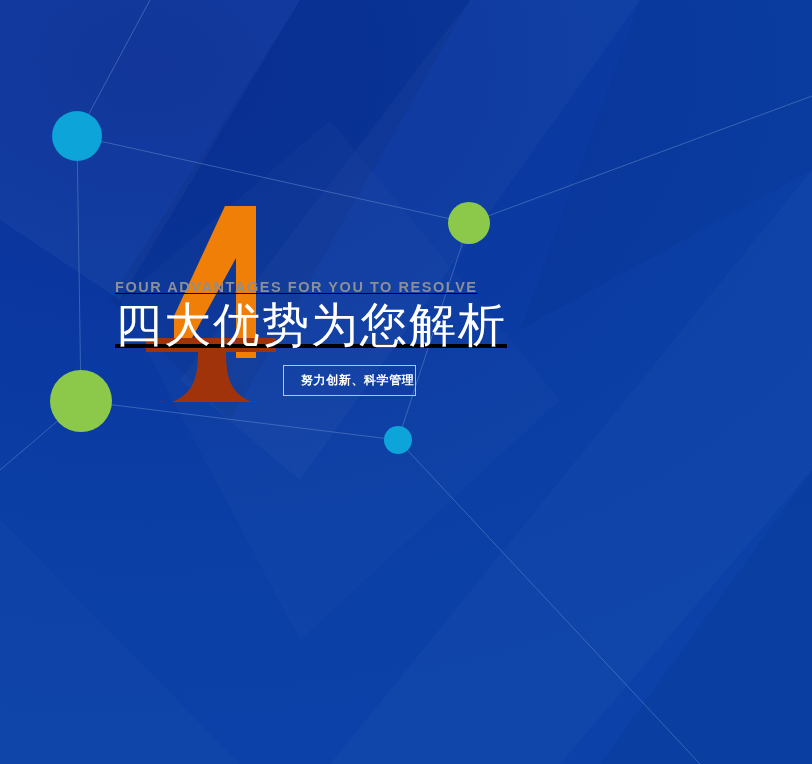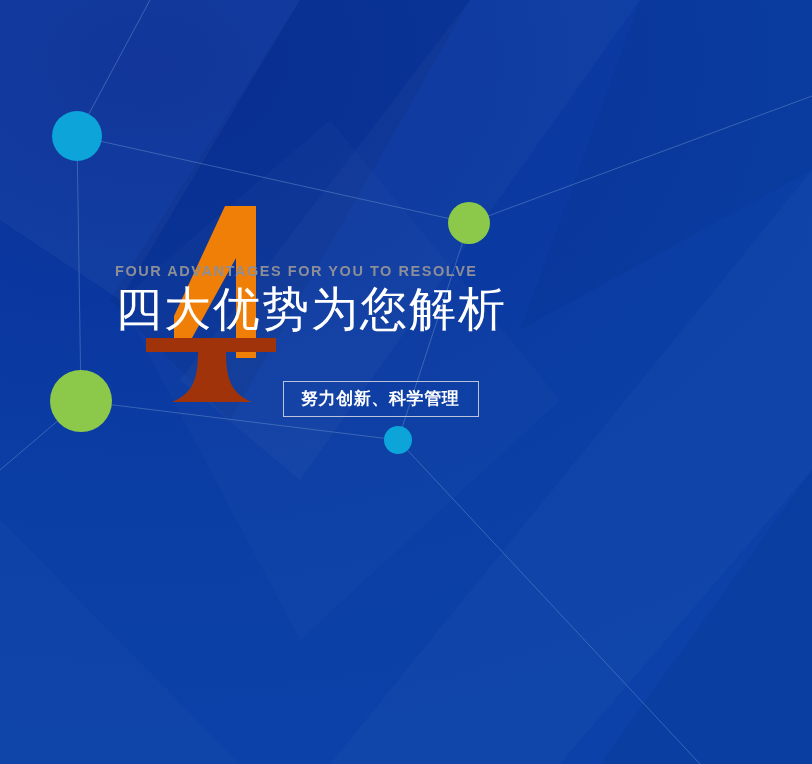--- a/index.html
+++ b/index.html
@@ -58,8 +58,9 @@
   .text-block {
     position: absolute;
     left: 114px;
-    top: 264px;
+    top: 280px;
     width: 560px;
+    text-decoration: underline;
   }
 
   .eyebrow {

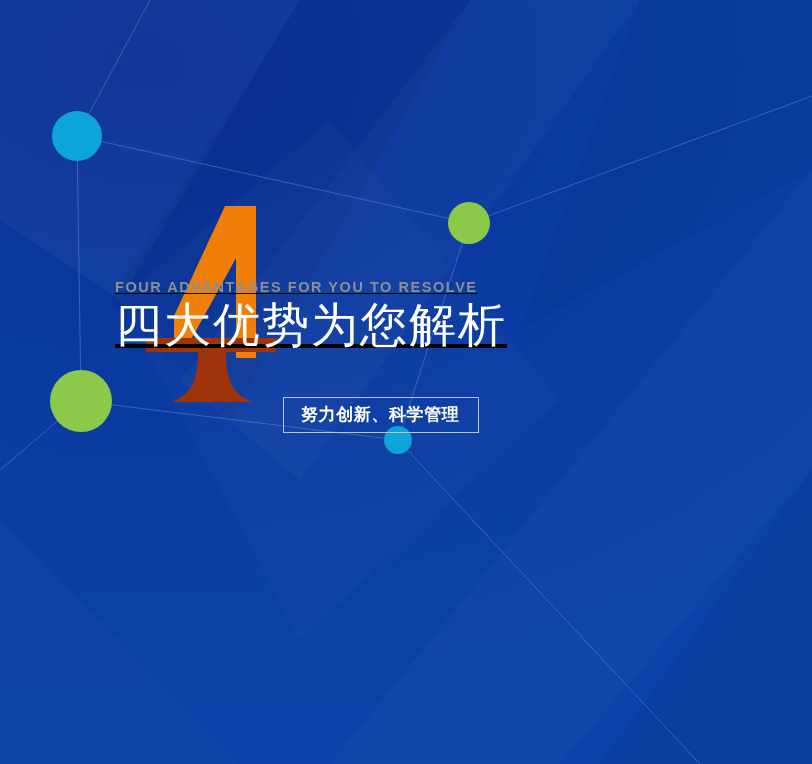--- a/index.html
+++ b/index.html
@@ -92,16 +92,15 @@
   .tagline-box {
     display: inline-block;
     border: 1px solid #b9c4da;
-    padding: 8px 19px 9px 17px;
+    padding: 8px 1px 9px 17px;
     color: #ffffff;
-    font-size: 17px;
+    font-size: 12px;
     font-weight: 700;
     letter-spacing: 0.6px;
     line-height: 1;
     white-space: nowrap;
     background: transparent;
     font-family: "DejaVu Sans", "Liberation Sans", sans-serif;
-    margin-top: 32px;
   }
 </style>
 </head>

